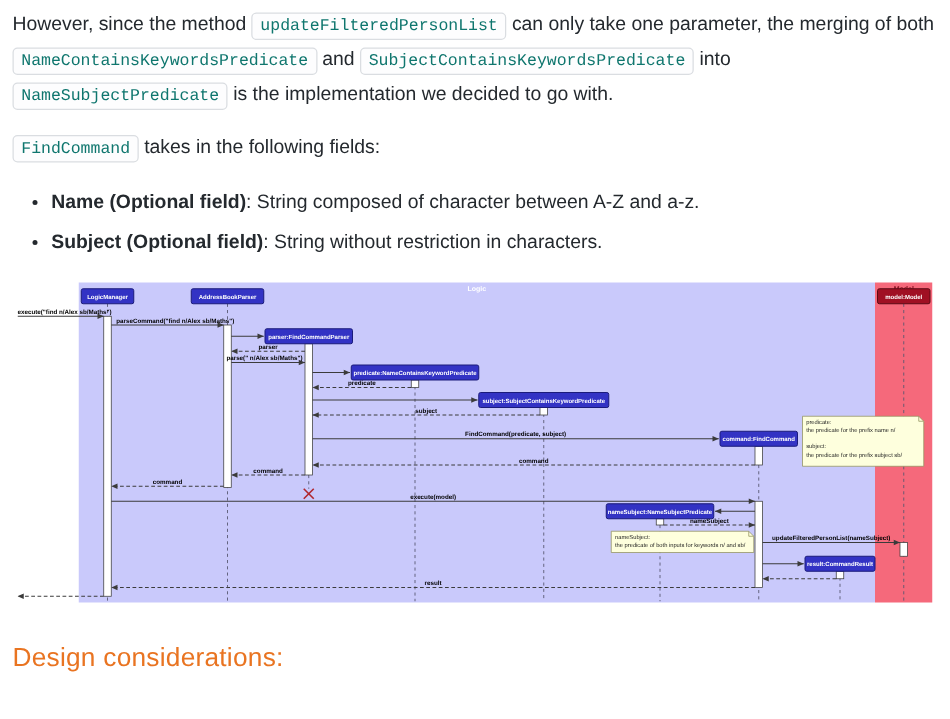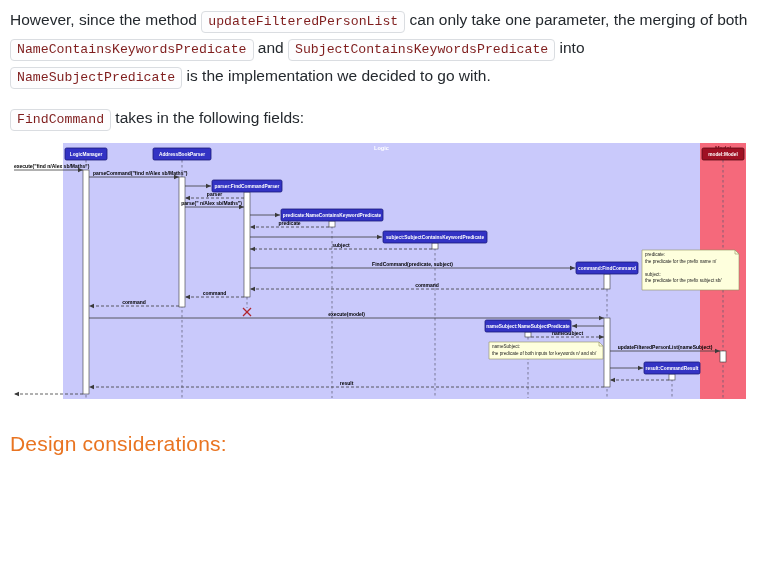--- a/index.html
+++ b/index.html
@@ -13,7 +13,7 @@
   .para.tight{margin-bottom:10px;}
   .inline-code{
     font-family:"Liberation Mono","DejaVu Sans Mono",monospace;
-    font-size:13.2px;color:#7f1d1d;background:#fdfdfe;
+    font-size:13.2px;color:#0f766e;background:#fdfdfe;
     border:1px solid #dadde1;border-radius:4px;
     padding:2px 6px 3px 6px;white-space:nowrap;
   }

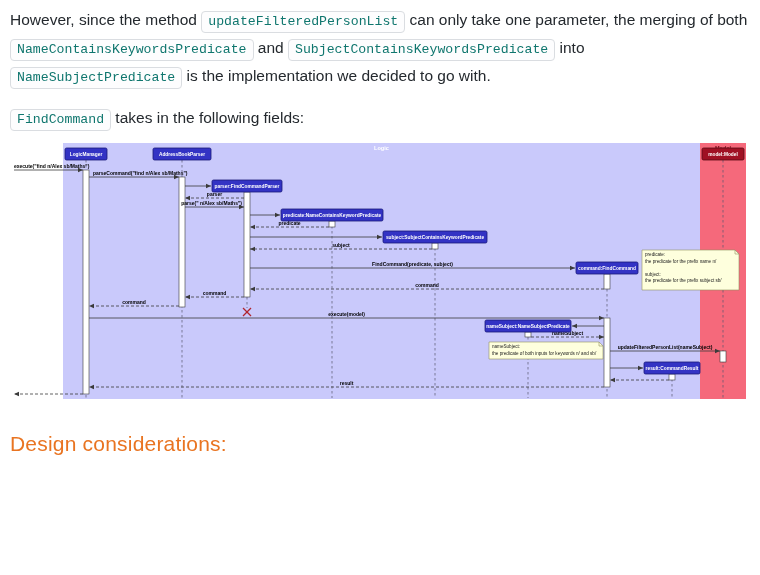--- a/index.html
+++ b/index.html
@@ -35,6 +35,10 @@
 
   <p class="para tight"><code class="inline-code">FindCommand</code><span> takes in the following fields:</span></p>
 
+  <ul class="fields">
+    <li><strong>Name (Optional field)</strong><span>: String composed of character between A-Z and a-z.</span></li>
+    <li><strong>Subject (Optional field)</strong><span>: String without restriction in characters.</span></li>
+  </ul>
 
 
   <div class="diagram-wrap">

